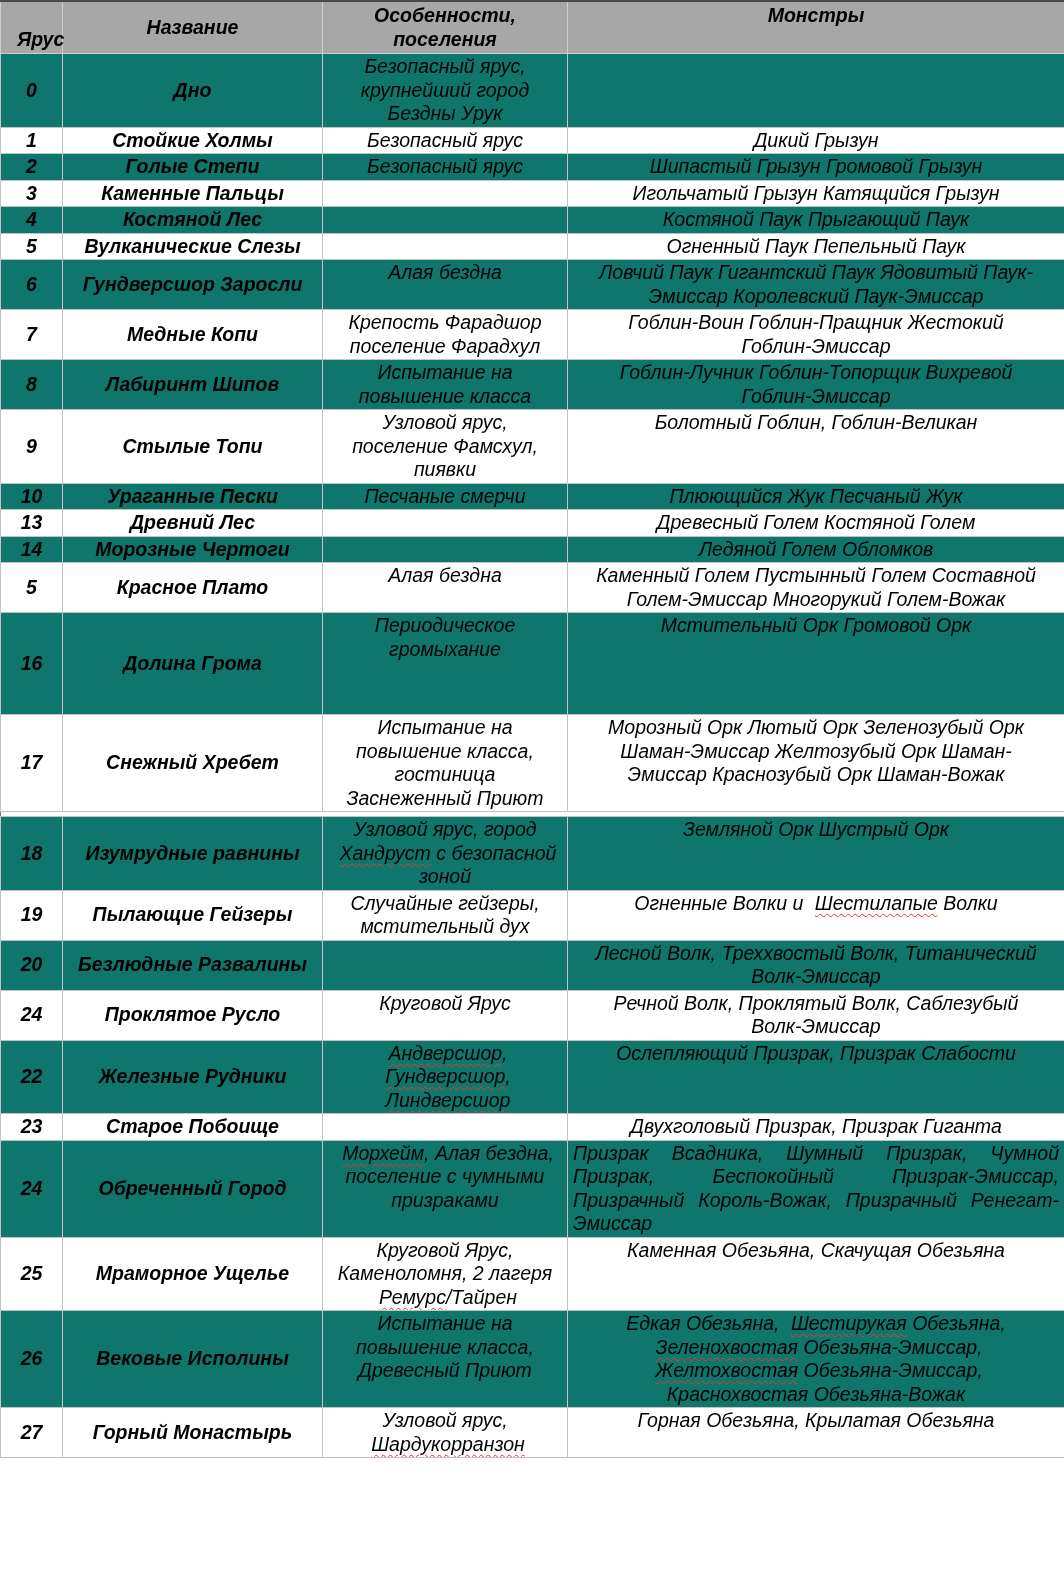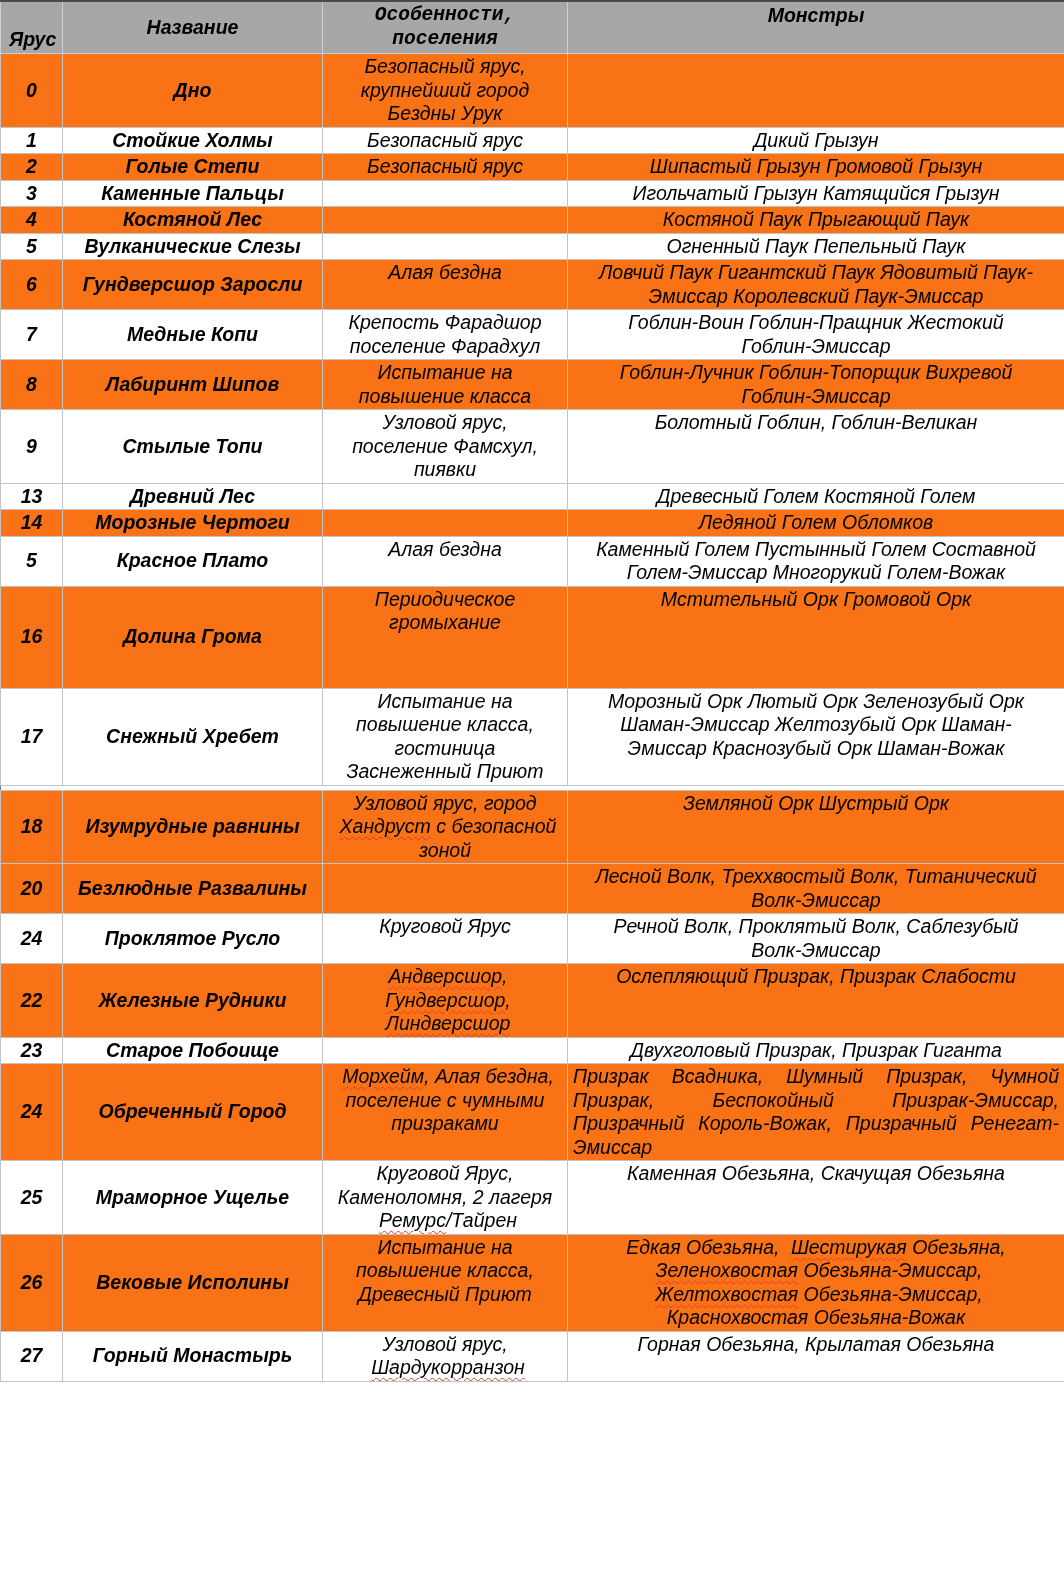--- a/index.html
+++ b/index.html
@@ -40,7 +40,7 @@
   }
   thead th:nth-child(1) { vertical-align: bottom; text-align: left; padding-left: 8px; }
   thead th:nth-child(2) { vertical-align: middle; }
-  thead th:nth-child(3) { vertical-align: middle; font-family: Liberation Mono, monospace; }
+  thead th:nth-child(3) { vertical-align: middle; }
   thead th:nth-child(4) { vertical-align: top; }
 
   tbody td {

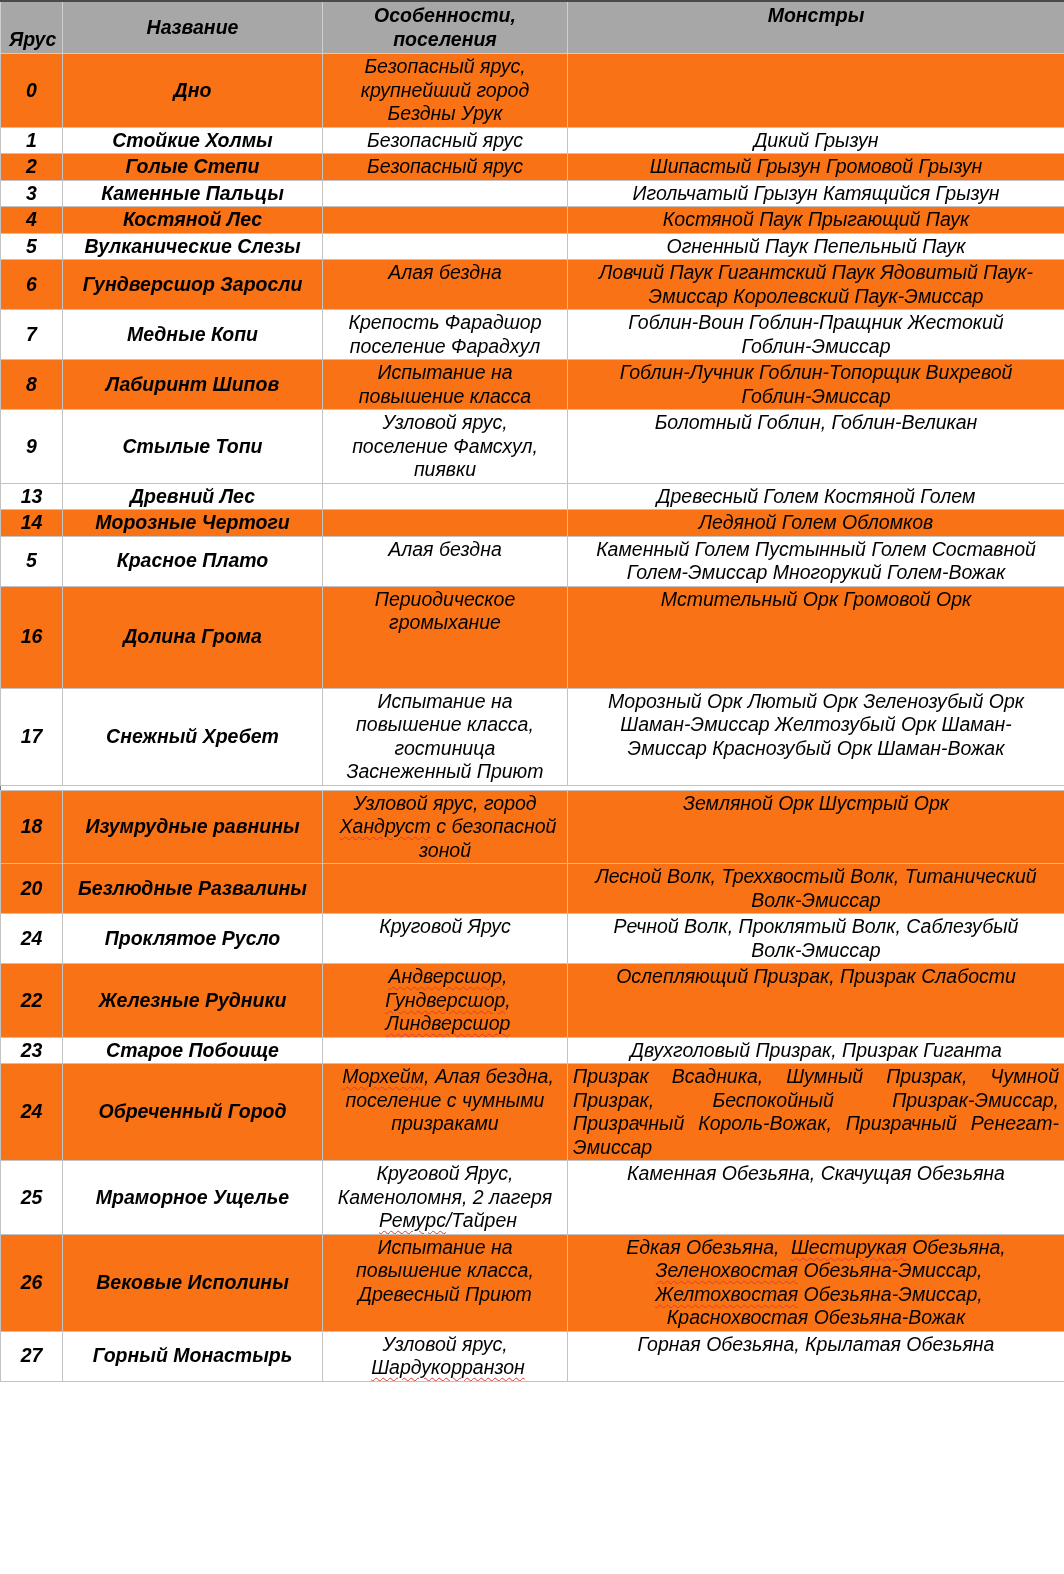--- a/index.html
+++ b/index.html
@@ -38,7 +38,7 @@
     height: 44px;
     white-space: pre-line;
   }
-  thead th:nth-child(1) { vertical-align: bottom; text-align: left; padding-left: 8px; }
+  thead th:nth-child(1) { vertical-align: bottom; text-align: left; padding-left: 16px; }
   thead th:nth-child(2) { vertical-align: middle; }
   thead th:nth-child(3) { vertical-align: middle; }
   thead th:nth-child(4) { vertical-align: top; }

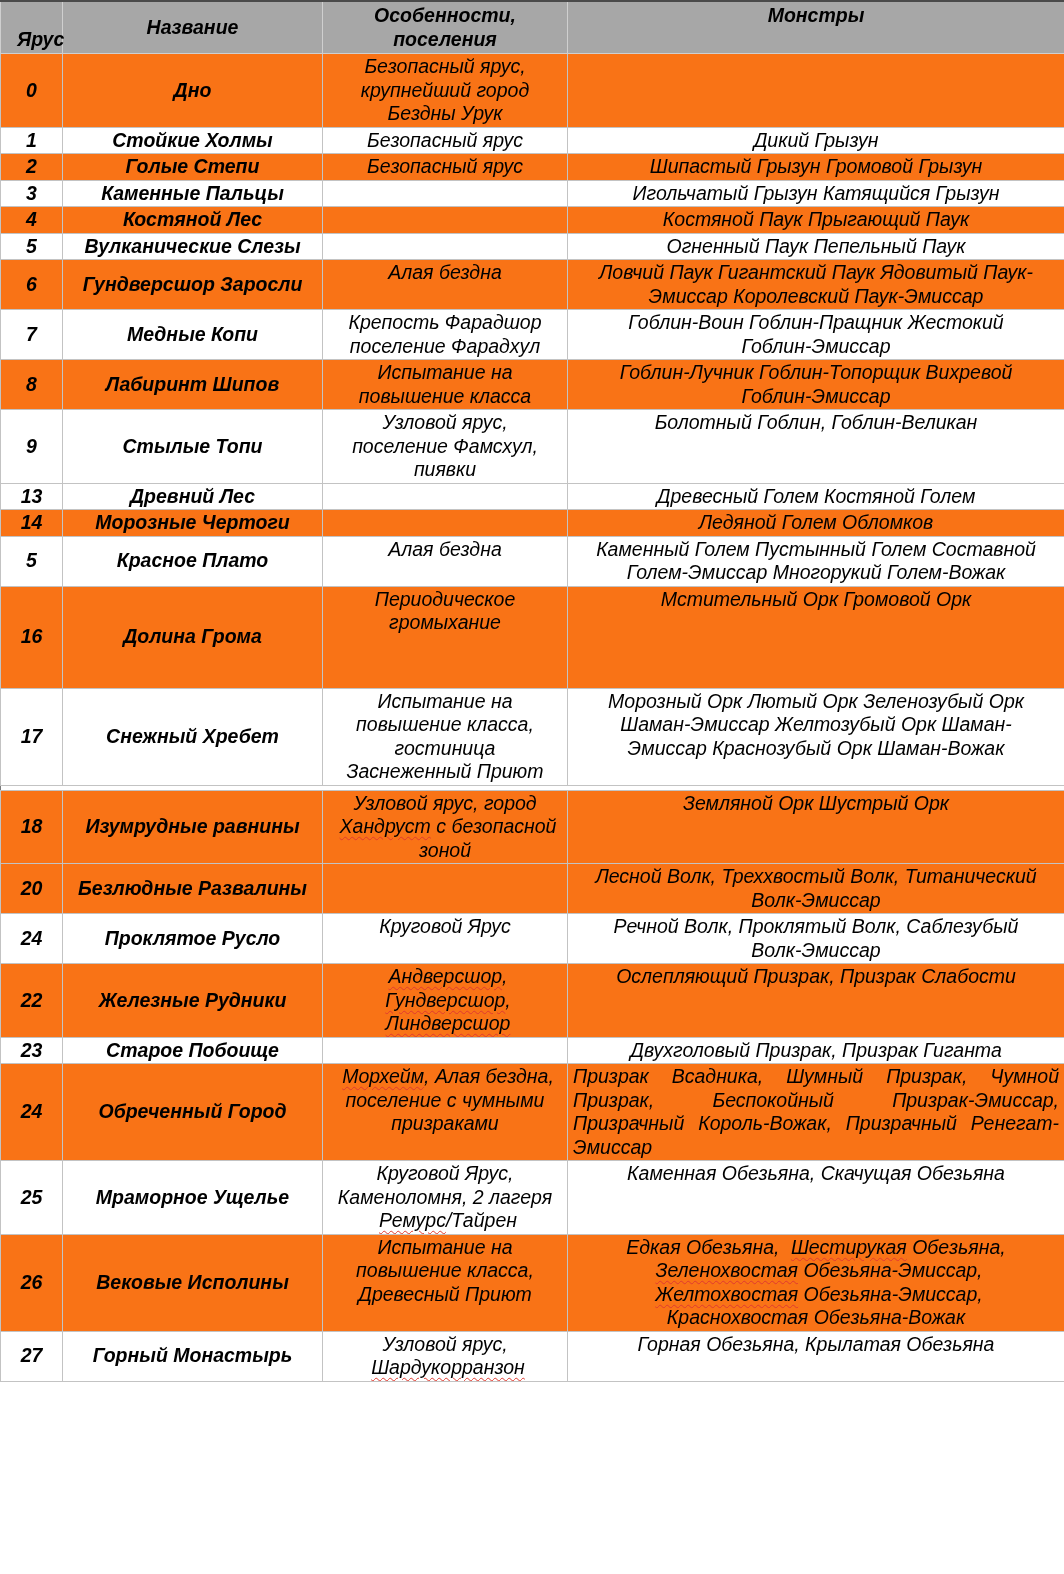--- a/index.html
+++ b/index.html
@@ -49,7 +49,7 @@
     text-align: center;
     overflow: hidden;
   }
-  tbody tr.alt td { background: #f97316; }
+  tbody tr.alt td { background: #0f766e; }
   tbody tr.plain td { background: #ffffff; }
 
   tbody td:nth-child(1),

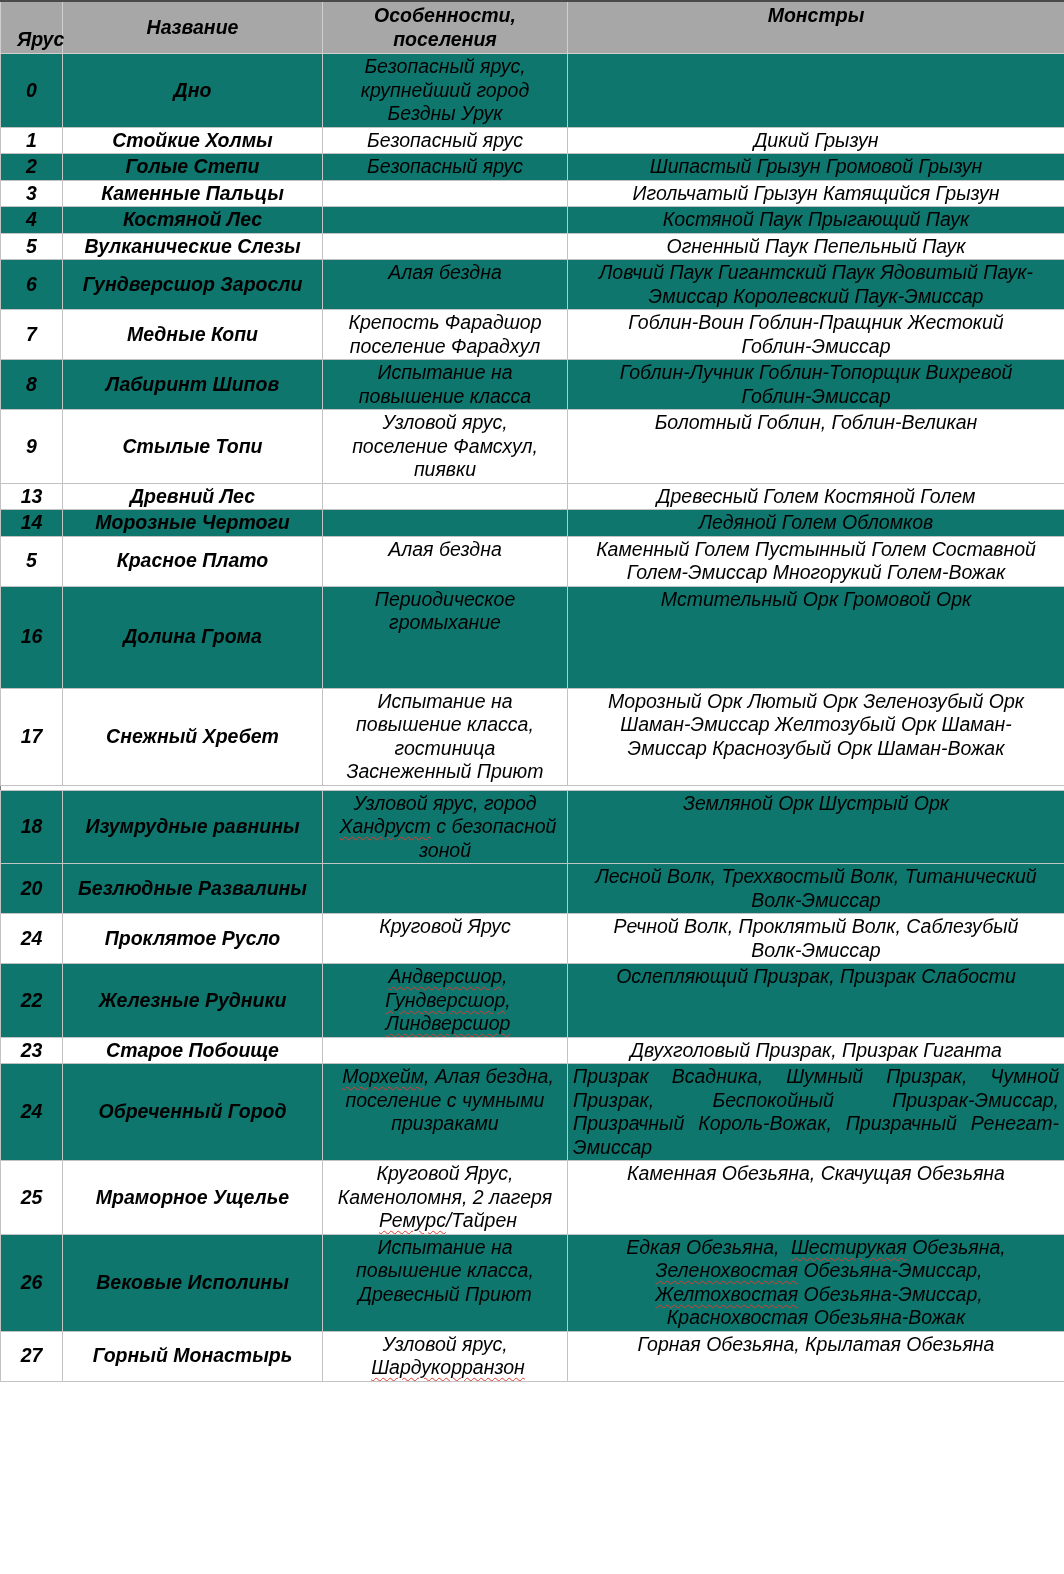--- a/index.html
+++ b/index.html
@@ -165,6 +165,12 @@
 пиявки</td>
         <td>Болотный Гоблин, Гоблин-Великан</td>
       </tr>
+      <tr class="alt" data-row="10">
+        <td>10</td>
+        <td>Ураганные Пески</td>
+        <td>Песчаные смерчи</td>
+        <td>Плюющийся Жук Песчаный Жук</td>
+      </tr>
       <tr class="plain" data-row="13">
         <td>13</td>
         <td>Древний Лес</td>

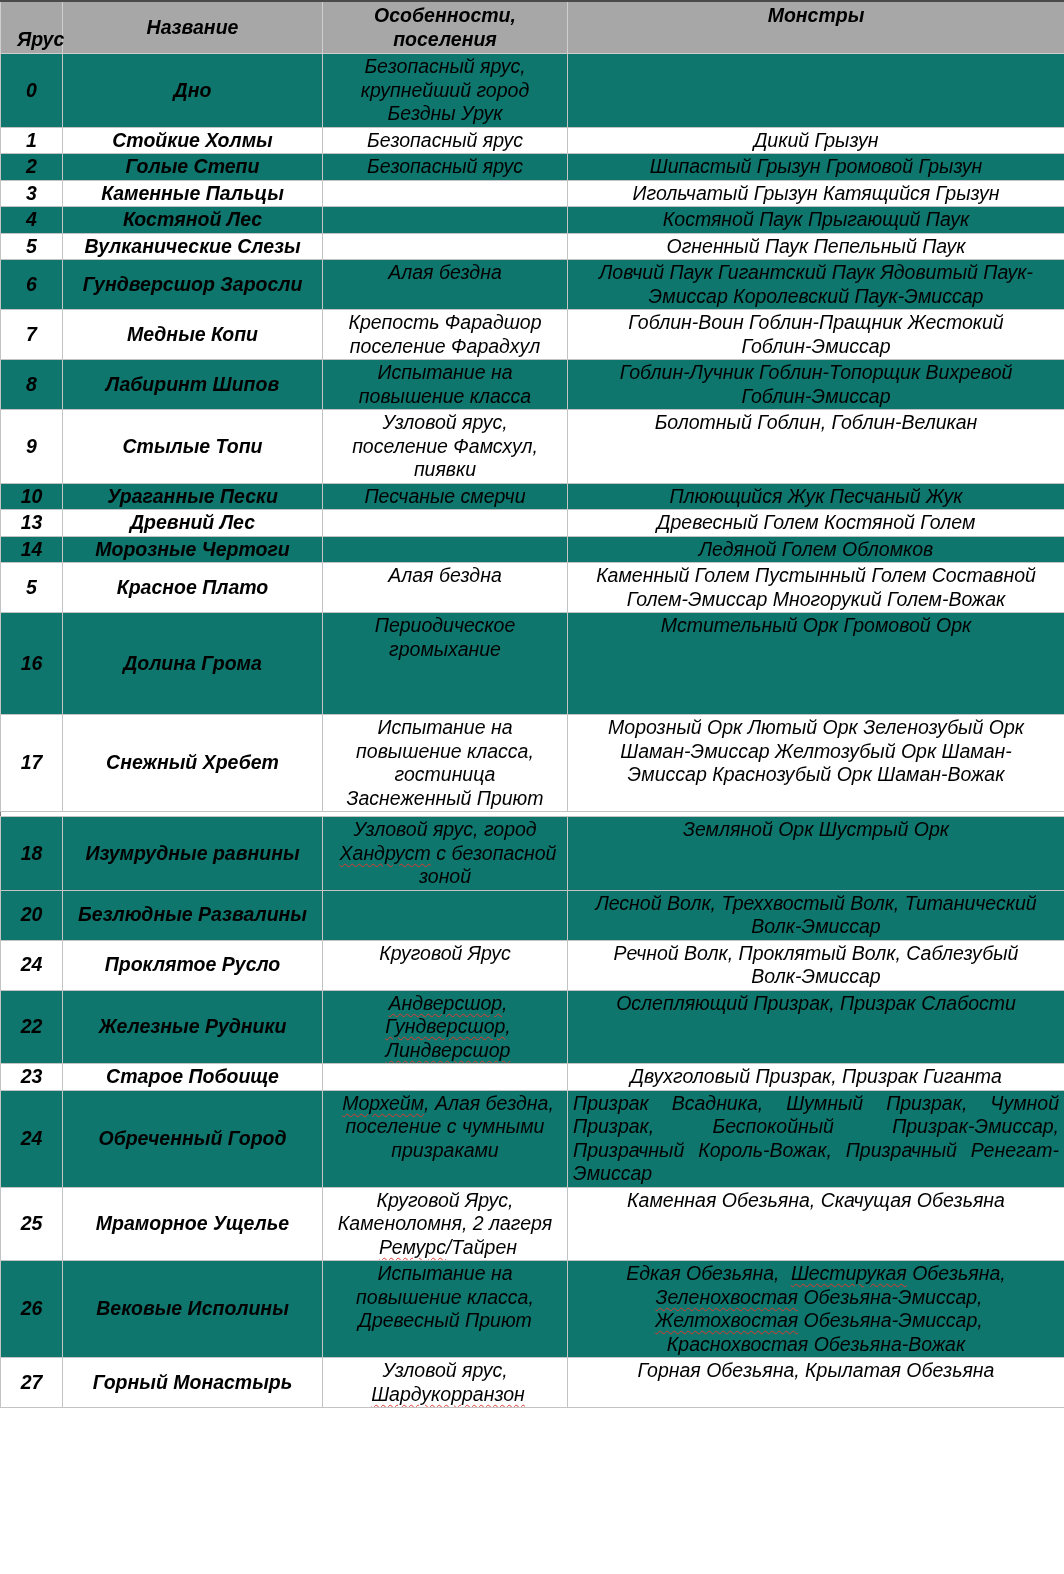--- a/index.html
+++ b/index.html
@@ -222,6 +222,13 @@
 зоной</td>
         <td>Земляной Орк Шустрый Орк</td>
       </tr>
+      <tr class="plain" data-row="19">
+        <td>19</td>
+        <td>Пылающие Гейзеры</td>
+        <td>Случайные гейзеры,
+мстительный дух</td>
+        <td>Огненные Волки и <span class="sq">Шестилапые</span> Волки</td>
+      </tr>
       <tr class="alt" data-row="20">
         <td>20</td>
         <td>Безлюдные Развалины</td>

